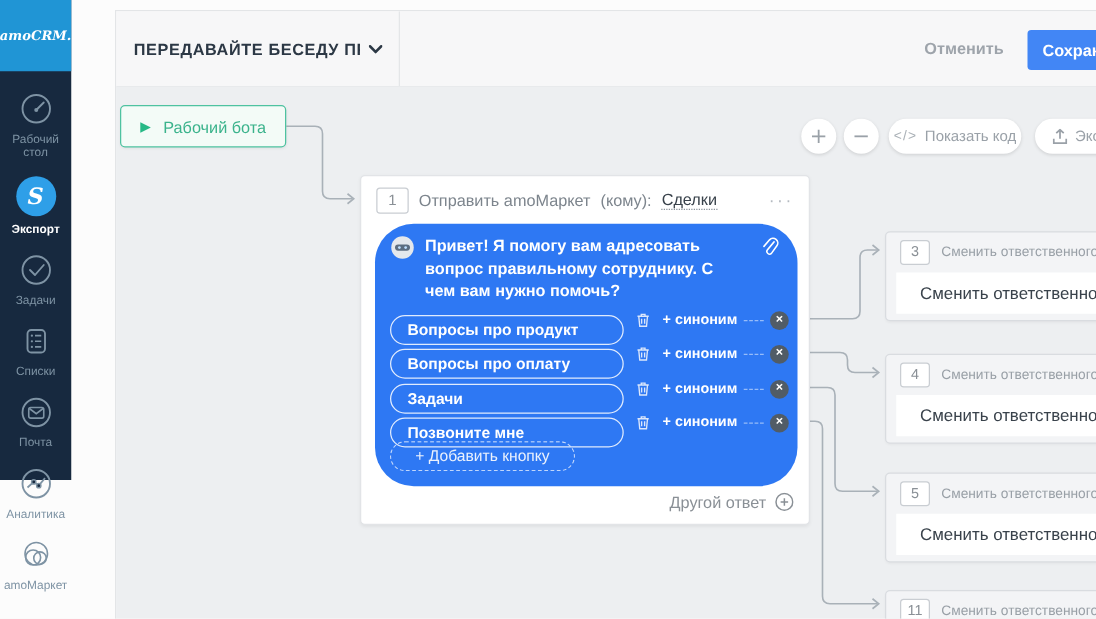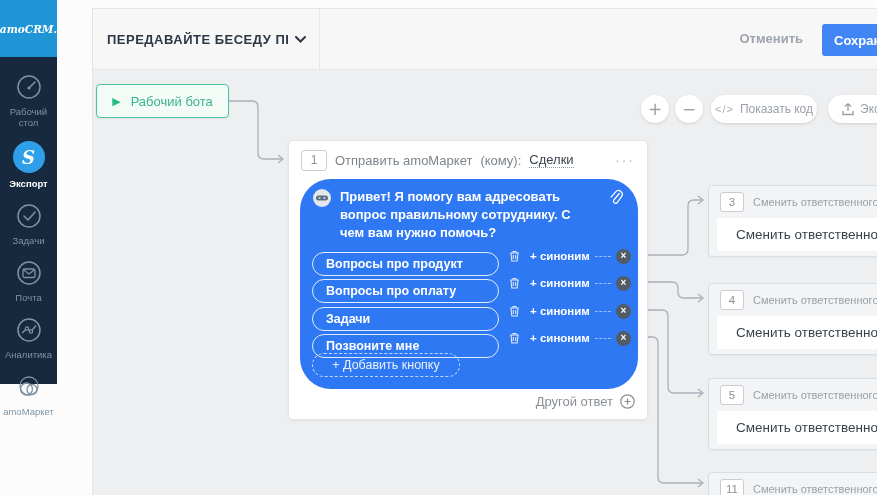--- a/index.html
+++ b/index.html
@@ -125,6 +125,18 @@
         <span class="nav-label">Задачи</span>
       </div>
 
+      <div class="nav-item">
+        <svg width="28" height="28" viewBox="0 0 28 28">
+          <rect x="7" y="5" width="14" height="18" rx="3" fill="none" stroke="#7e93a4" stroke-width="1.5"></rect>
+          <circle cx="10.5" cy="9.5" r="0.9" fill="#7e93a4"></circle>
+            <line x1="13" y1="9.5" x2="18" y2="9.5" stroke="#7e93a4" stroke-width="1.3"></line>
+          <circle cx="10.5" cy="14" r="0.9" fill="#7e93a4"></circle>
+            <line x1="13" y1="14" x2="18" y2="14" stroke="#7e93a4" stroke-width="1.3"></line>
+          <circle cx="10.5" cy="18.5" r="0.9" fill="#7e93a4"></circle>
+            <line x1="13" y1="18.5" x2="18" y2="18.5" stroke="#7e93a4" stroke-width="1.3"></line>
+        </svg>
+        <span class="nav-label">Списки</span>
+      </div>
 
       <div class="nav-item">
         <svg width="28" height="28" viewBox="0 0 28 28">

